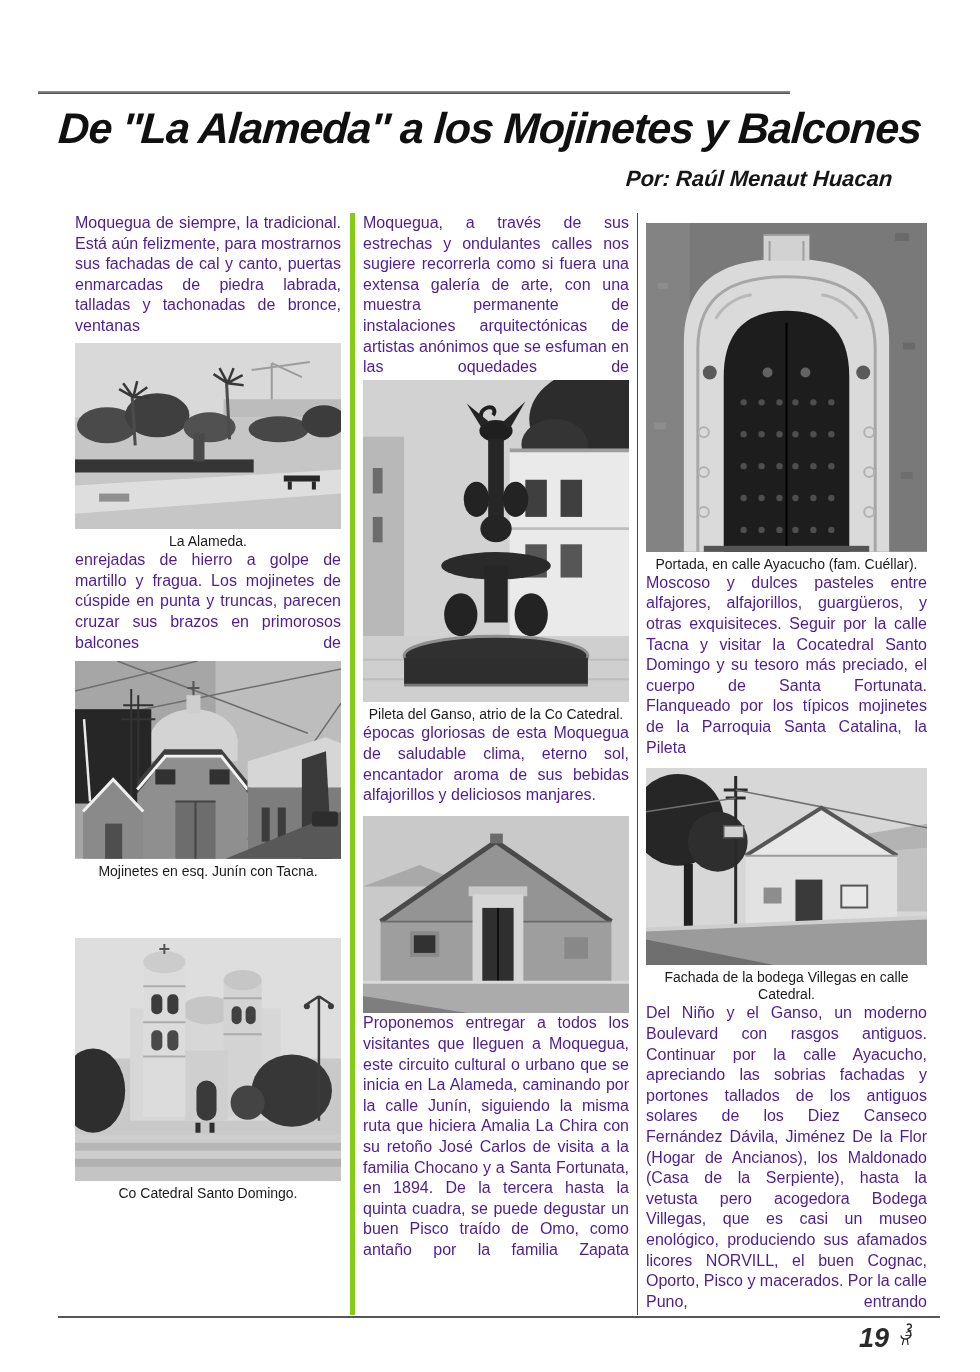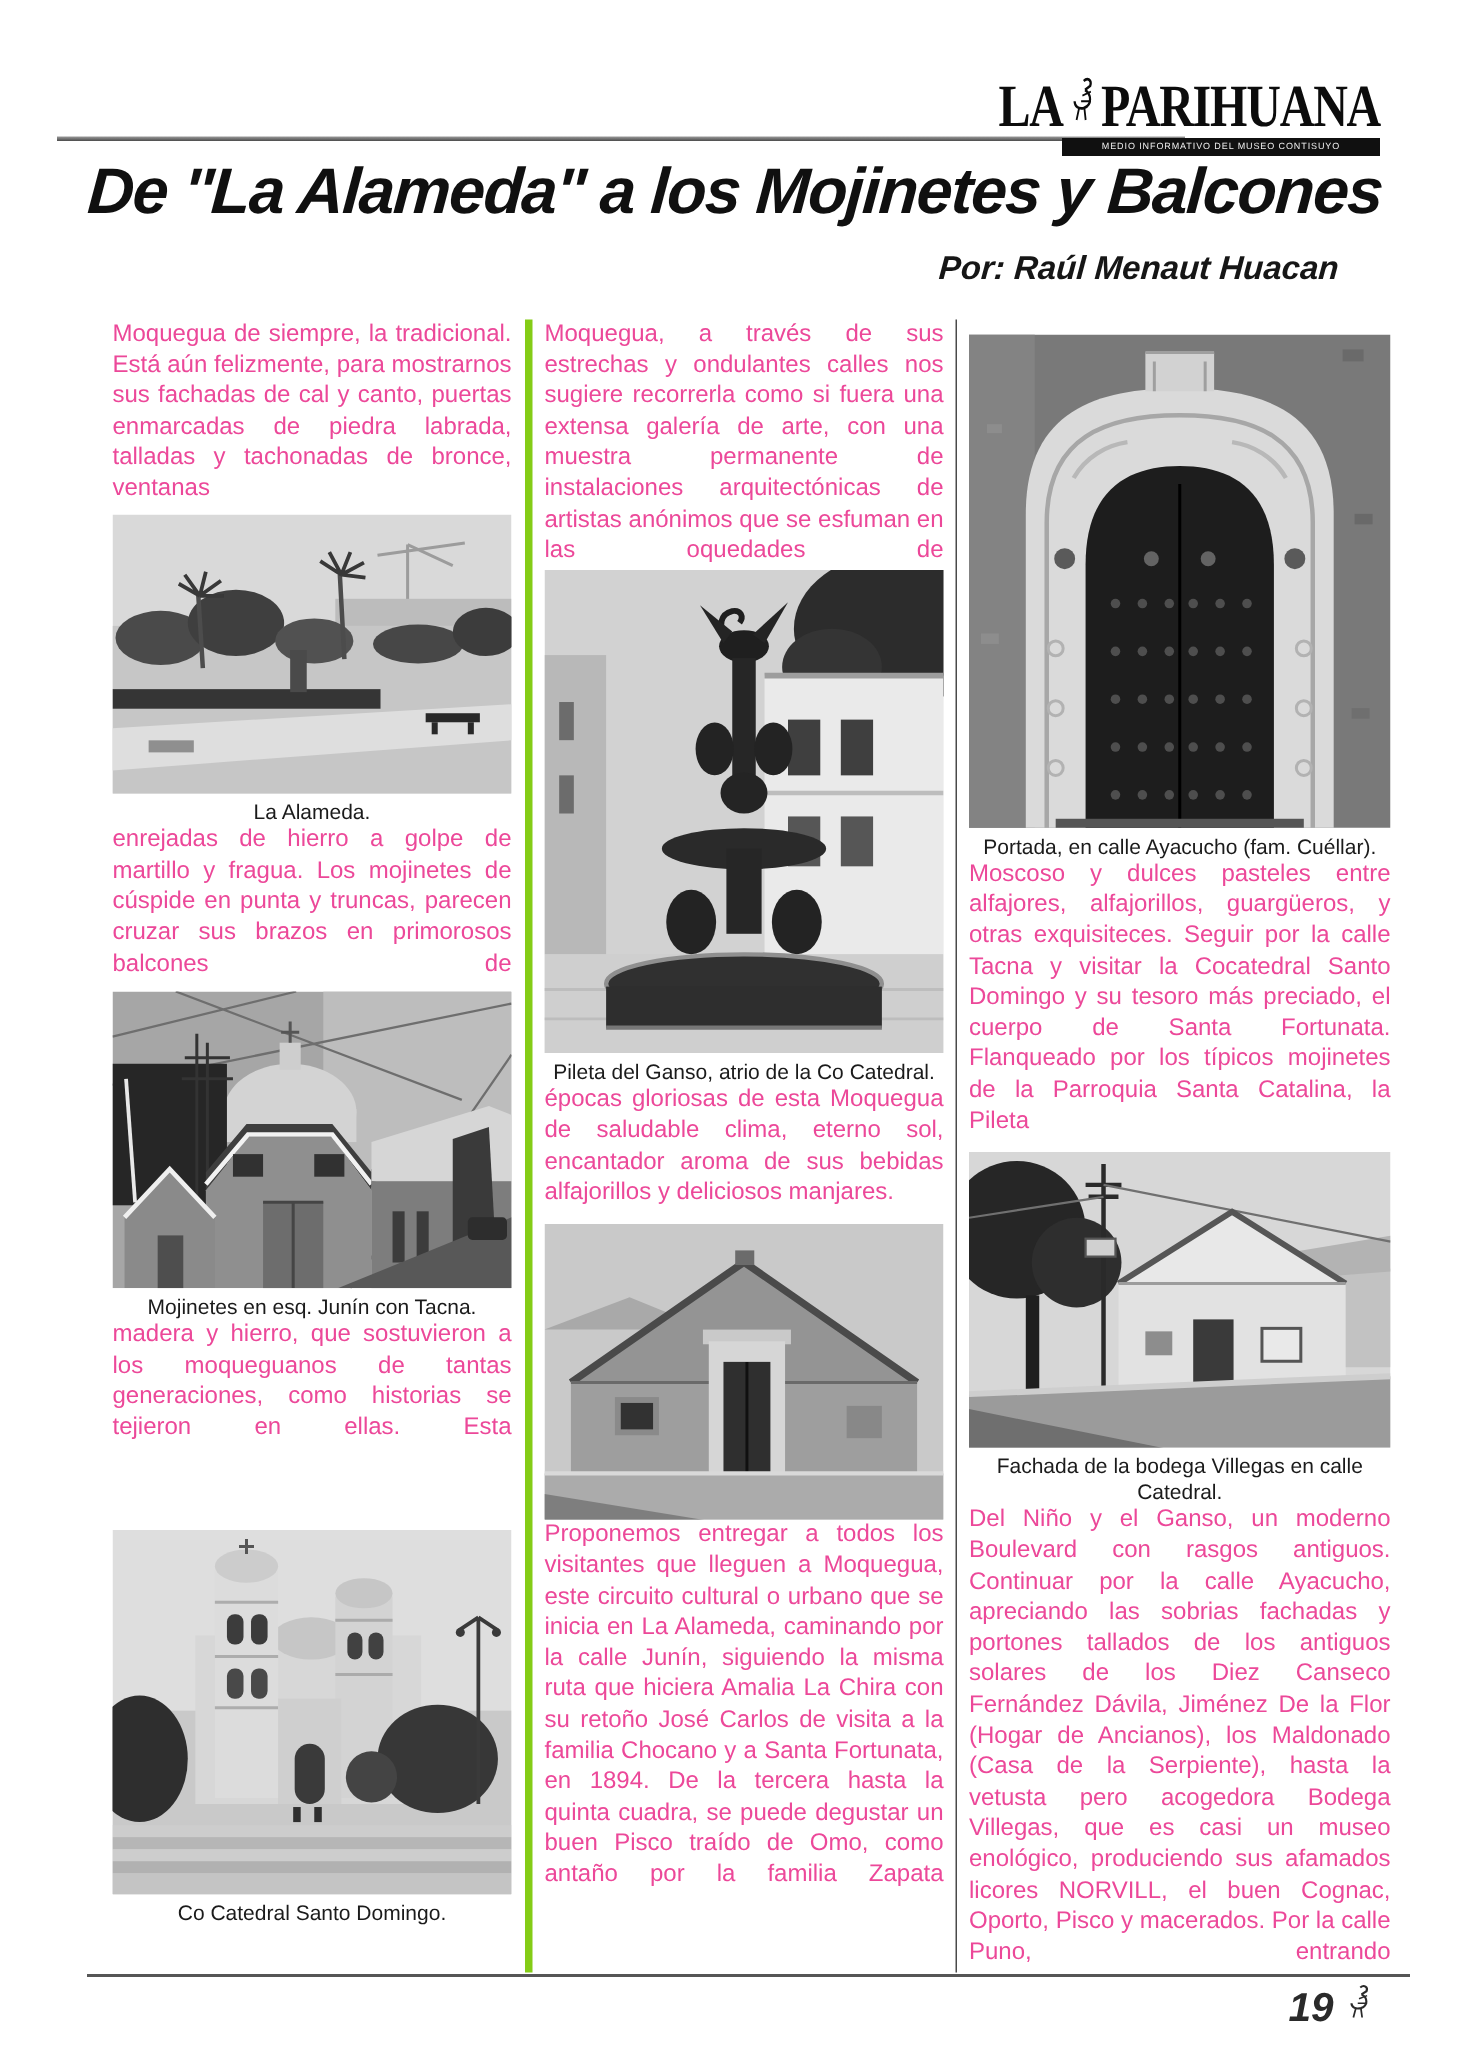--- a/index.html
+++ b/index.html
@@ -60,21 +60,6 @@
 <div class="page">
 
   <div class="masthead-rule"></div>
-  <div class="masthead">
-    <div class="masthead-row">
-      <span>LA</span>
-      <span>
-        <svg width="26" height="34" viewBox="0 0 24 30" aria-hidden="true">
-          <path d="M13 3c3-2.5 6.5-.5 5 3l-4 2.5" fill="none" stroke="#0c0c0c" stroke-width="1.7"></path>
-          <path d="M14 8.5c5 2.5 5.5 9-.5 11-4.5 1.2-7.5-1-7.5-4" fill="none" stroke="#0c0c0c" stroke-width="1.7"></path>
-          <path d="M12 12l6.5-2.5M11 15.5h7.5" fill="none" stroke="#0c0c0c" stroke-width="1.2"></path>
-          <path d="M9.5 19.5 7.5 27M13.5 19.5l1 7.5" fill="none" stroke="#0c0c0c" stroke-width="1.4"></path>
-        </svg>
-      </span>
-      <span>PARIHUANA</span>
-    </div>
-    <div class="masthead-bar">MEDIO INFORMATIVO DEL MUSEO CONTISUYO</div>
-  </div>
 
   <div class="article-title">De ''La Alameda'' a los Mojinetes y Balcones</div>
   <div class="article-byline">Por: Raúl Menaut Huacan</div>

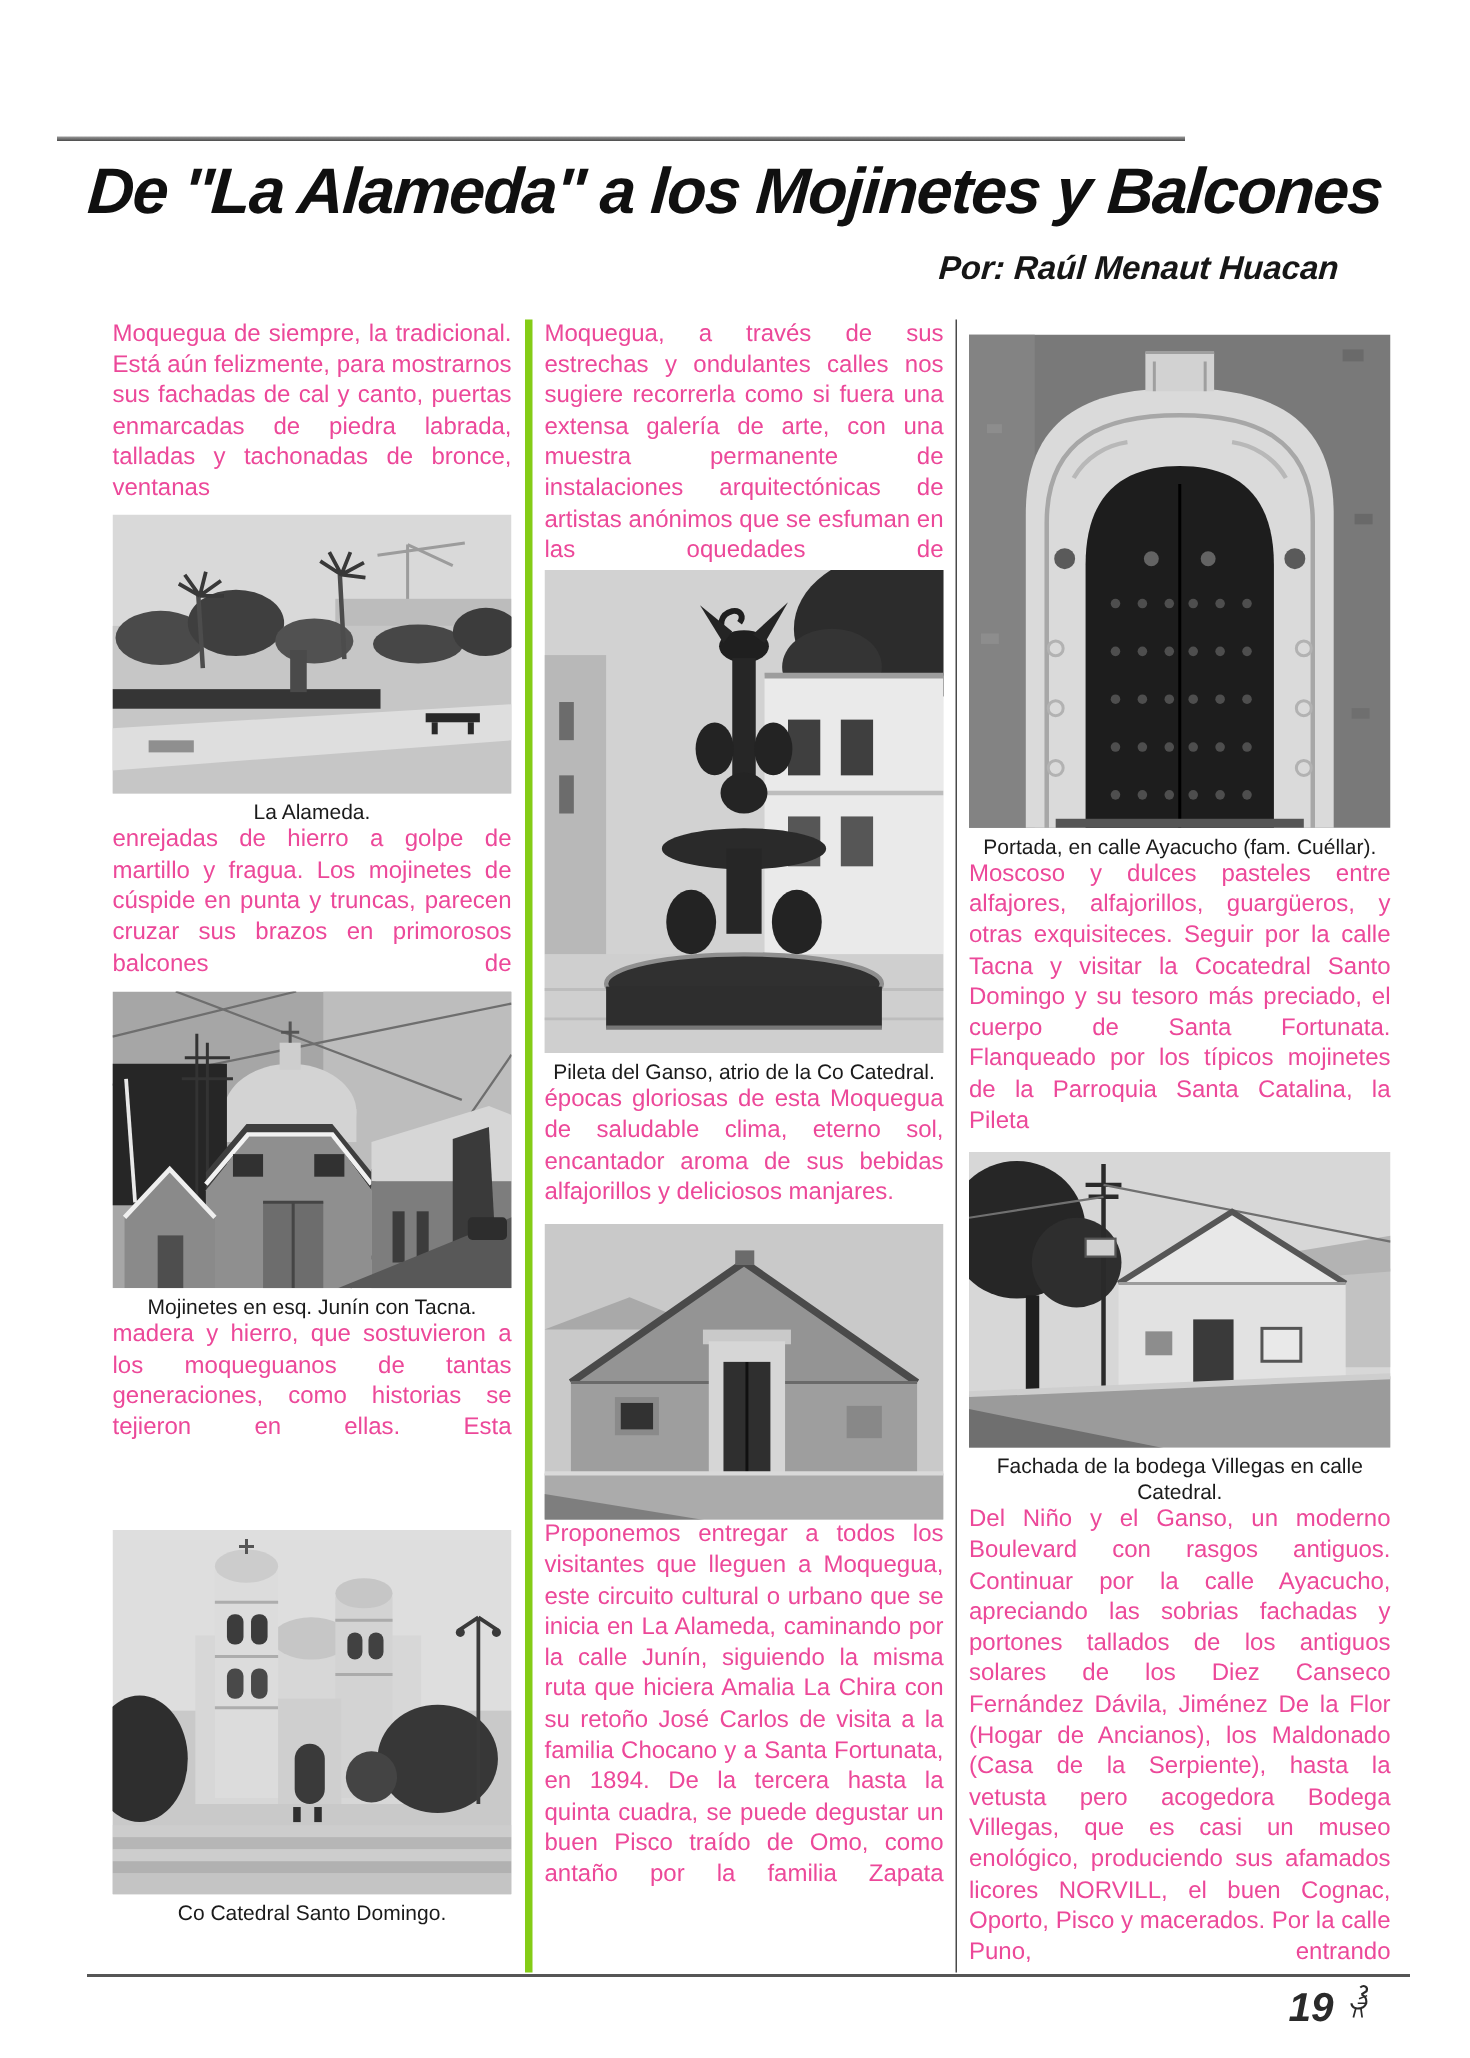--- a/index.html
+++ b/index.html
@@ -30,7 +30,7 @@
   .col-1{width:275px;padding-right:9px;}
   .col-2{width:288px;border-left:5px solid #84cc16;border-right:1px solid #4a4a4a;padding:0 8px;}
   .col-3{width:289px;padding-left:8px;}
-  p.body{margin:0;font-size:16px;line-height:20.6px;text-align:justify;color:#ec4899;}
+  p.body{margin:0;font-size:16px;line-height:20.6px;text-align:justify;color:#4c1d95;}
   p.body.cont{text-align-last:justify;}
   figure{margin:0;}
   figure svg{display:block;width:100%;height:auto;}

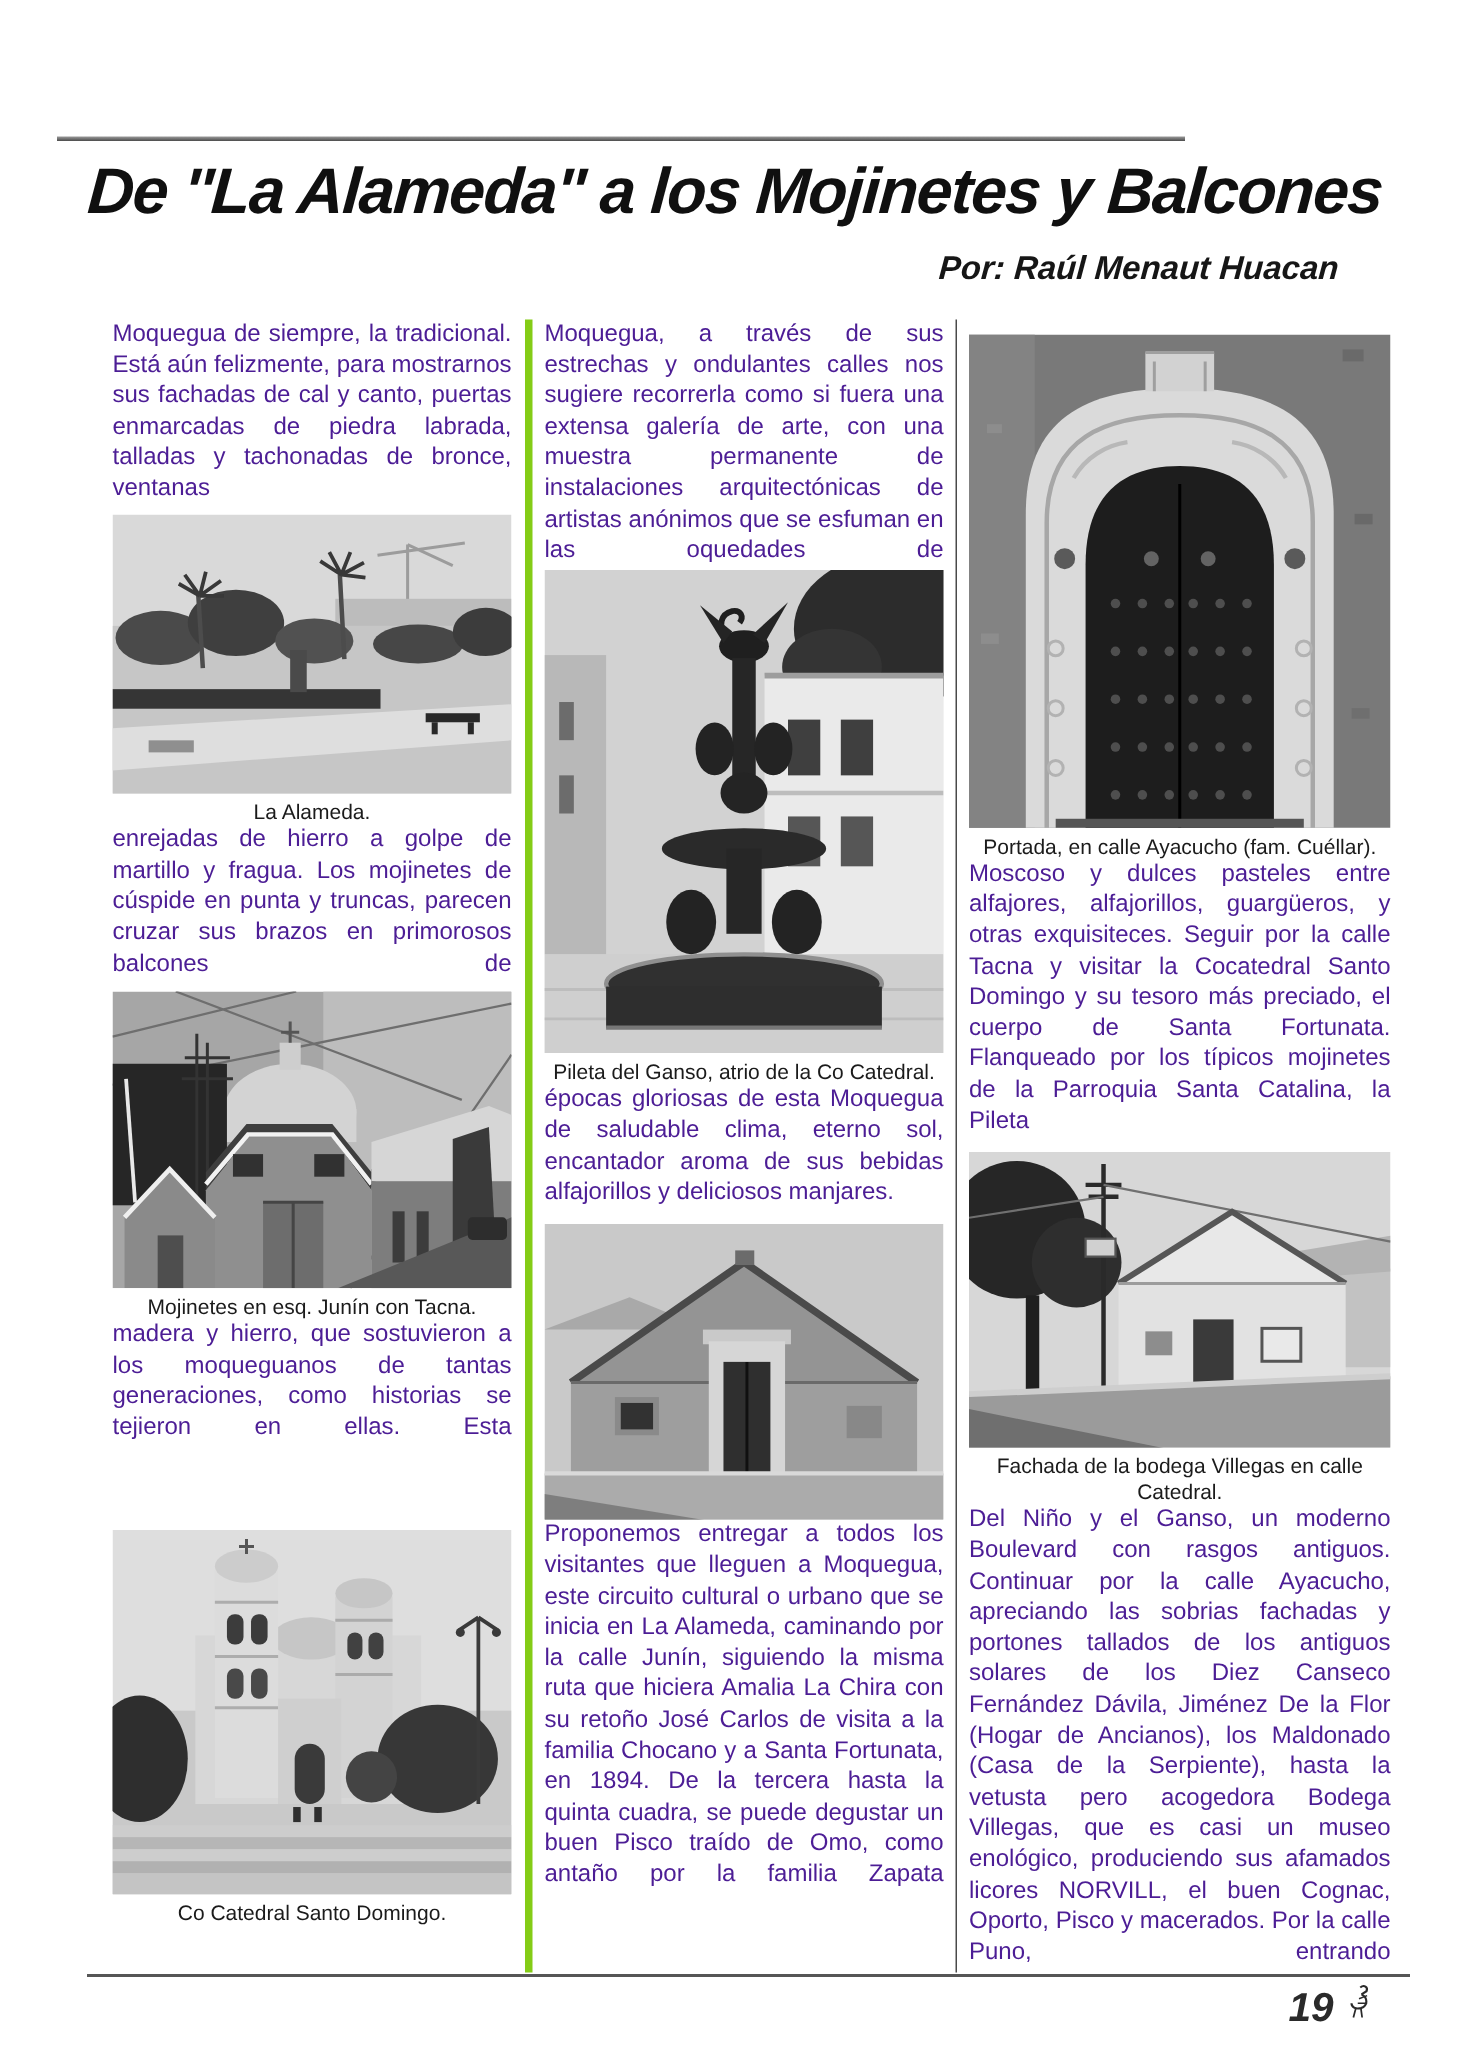--- a/index.html
+++ b/index.html
@@ -129,7 +129,6 @@
         <figcaption>Mojinetes en esq. Junín con Tacna.</figcaption>
       </figure>
 
-      <p class="body cont p-c1-3">madera y hierro, que sostuvieron a los moqueguanos de tantas generaciones, como historias se tejieron en ellas. Esta</p>
 
       <figure class="f-cocatedral">
         <svg viewBox="0 0 265 242">

